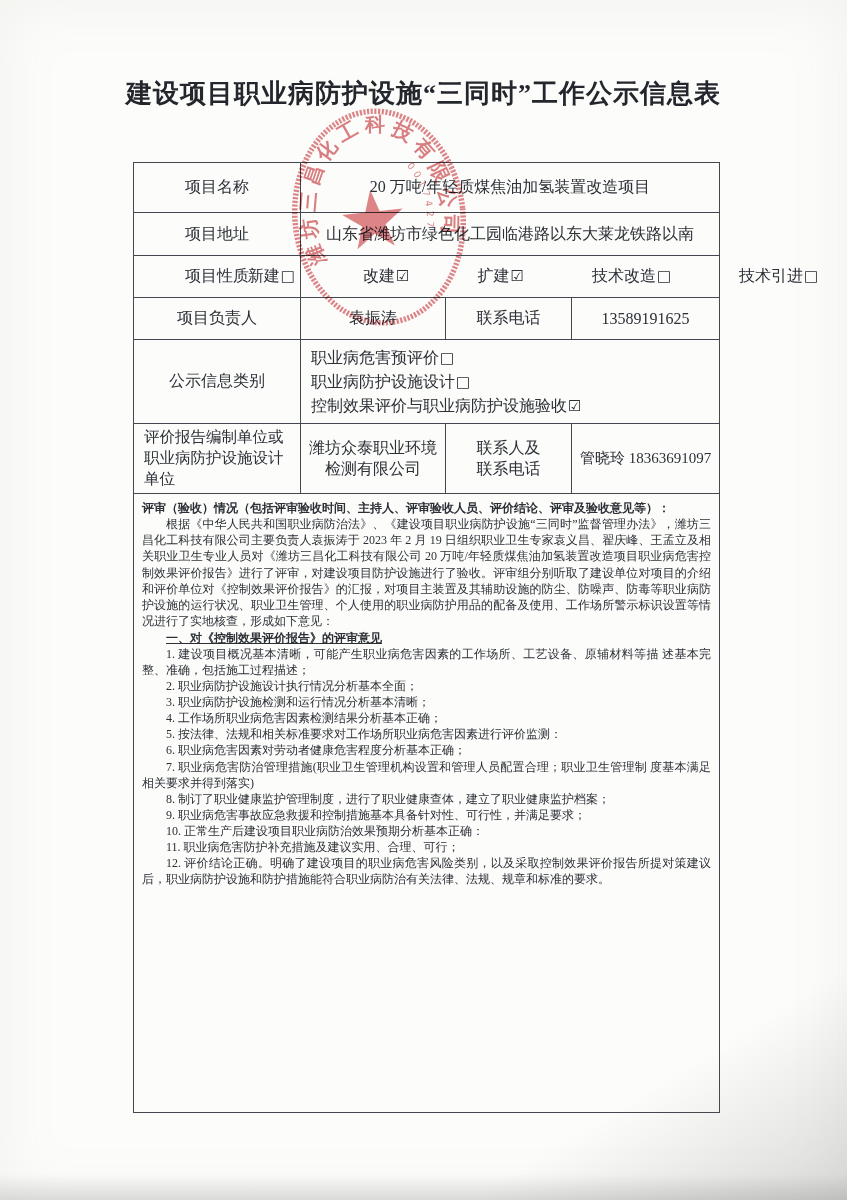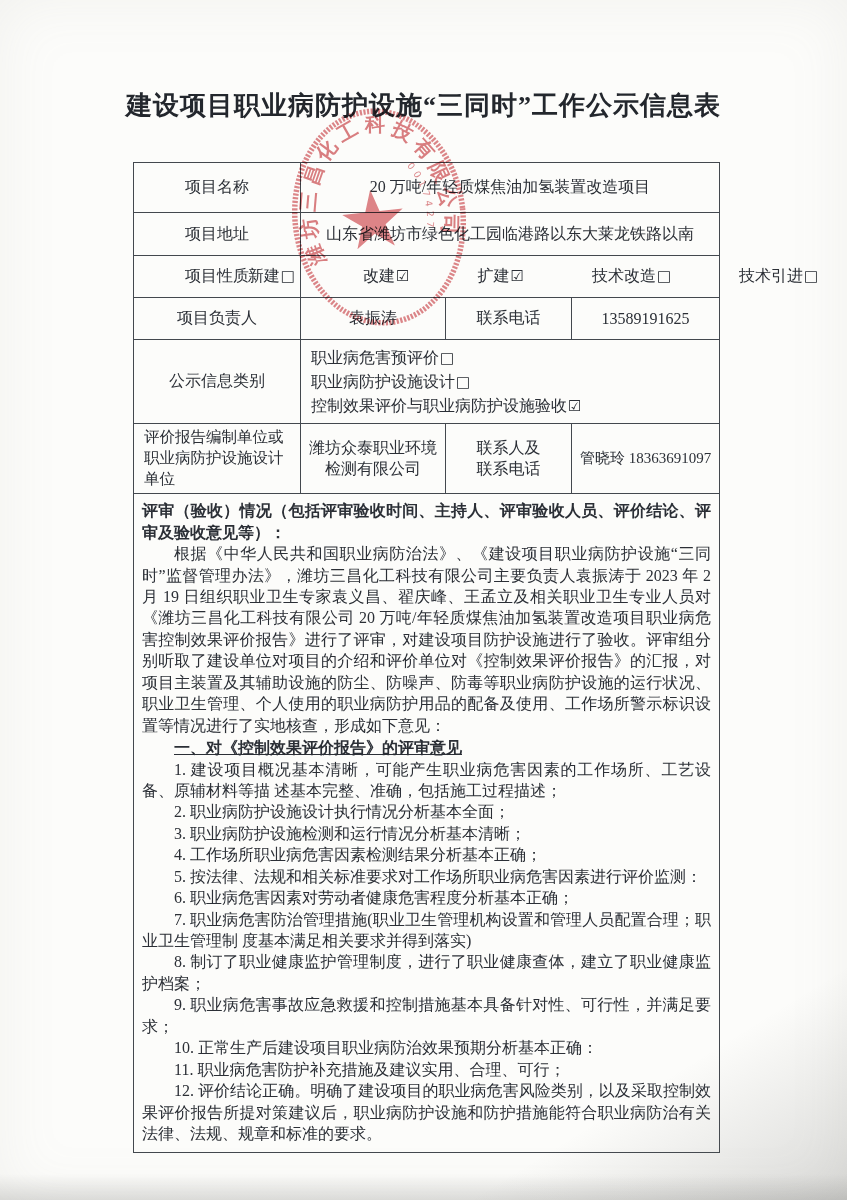--- a/index.html
+++ b/index.html
@@ -27,7 +27,7 @@
     pointer-events:none;
   }
   .doc-title{
-    position:absolute;left:0;top:88px;width:847px;
+    position:absolute;left:0;top:76px;width:847px;
     text-align:center;
     font-size:26px;font-weight:bold;
     letter-spacing:1px;

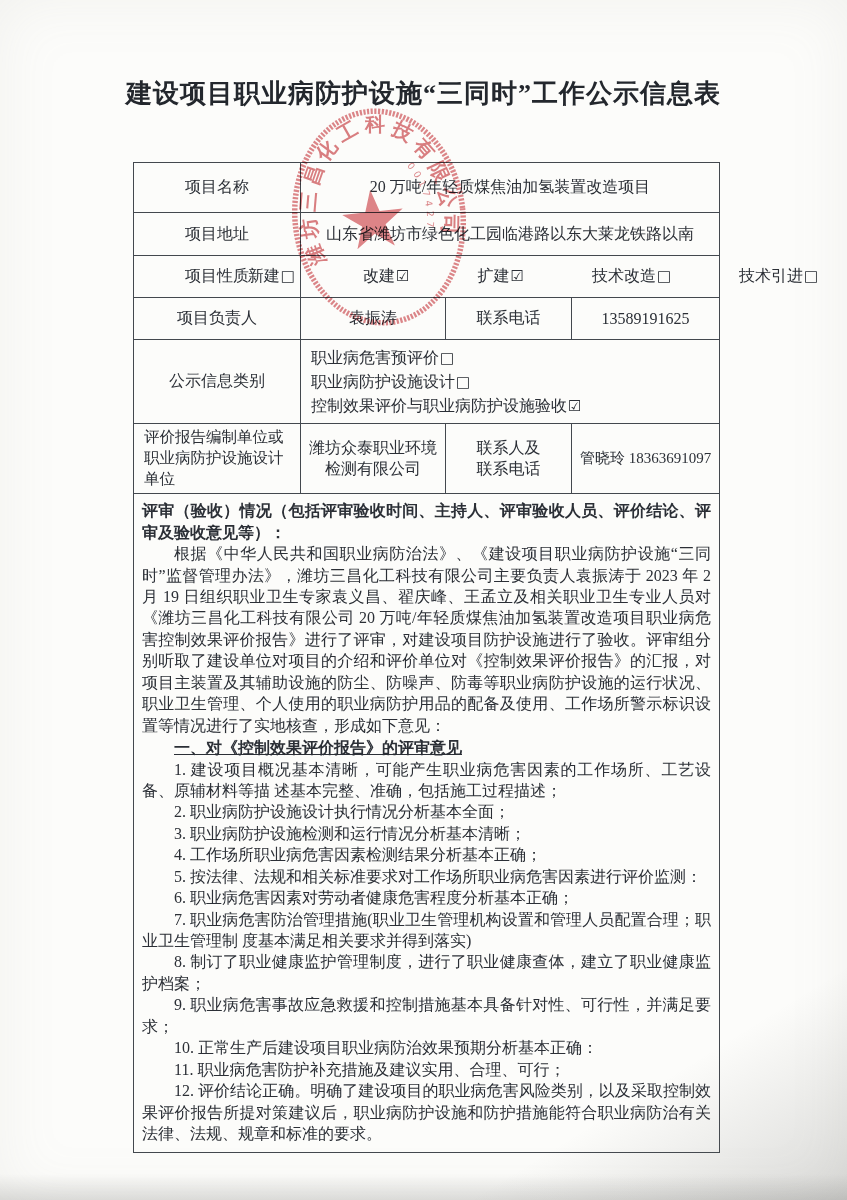--- a/index.html
+++ b/index.html
@@ -67,7 +67,7 @@
     height:604px;
   }
   .review{
-    font-size:16px; line-height:1.34; text-align:justify;
+    font-size:12px; line-height:1.34; text-align:justify;
   }
   .review .hd{ font-weight:bold; }
   .review .para{ text-indent:2em; }

